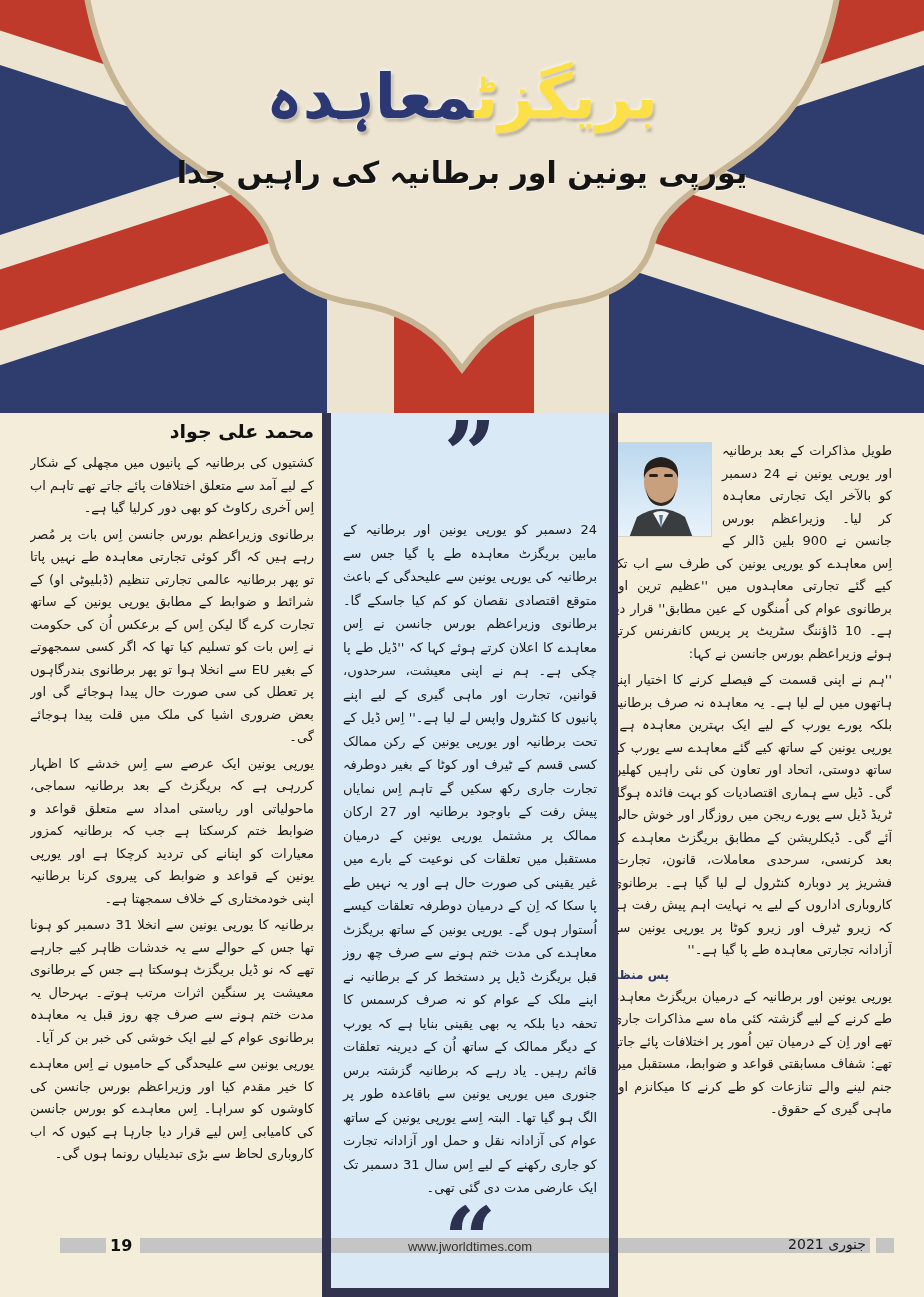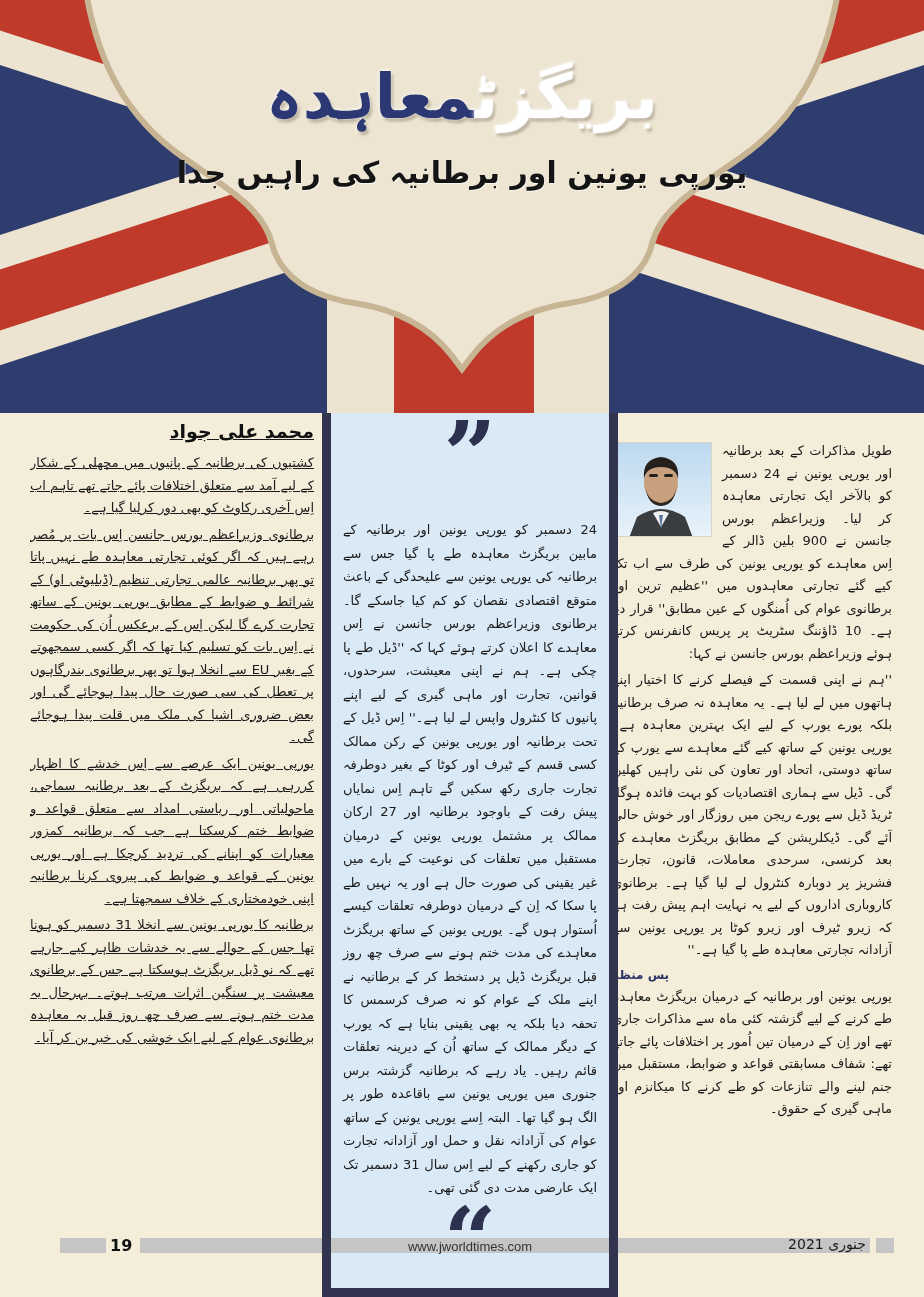--- a/index.html
+++ b/index.html
@@ -24,7 +24,7 @@
   .titlebox { position:absolute; left:112px; top:60px; width:700px; text-align:center; direction:rtl; }
   .title { font-size:62px; font-weight:bold; letter-spacing:1px;
            text-shadow:0 0 4px #ffffff, 2px 3px 3px rgba(90,70,40,.45); }
-  .t-red  { color:#ffffff; }
+  .t-red  { color:#fde047; }
   .t-navy { color:#2c3874; }
   .subtitle { margin-top:22px; font-size:30px; font-weight:bold; color:#141414;
               text-shadow:1px 1px 0 rgba(255,255,255,.6); }

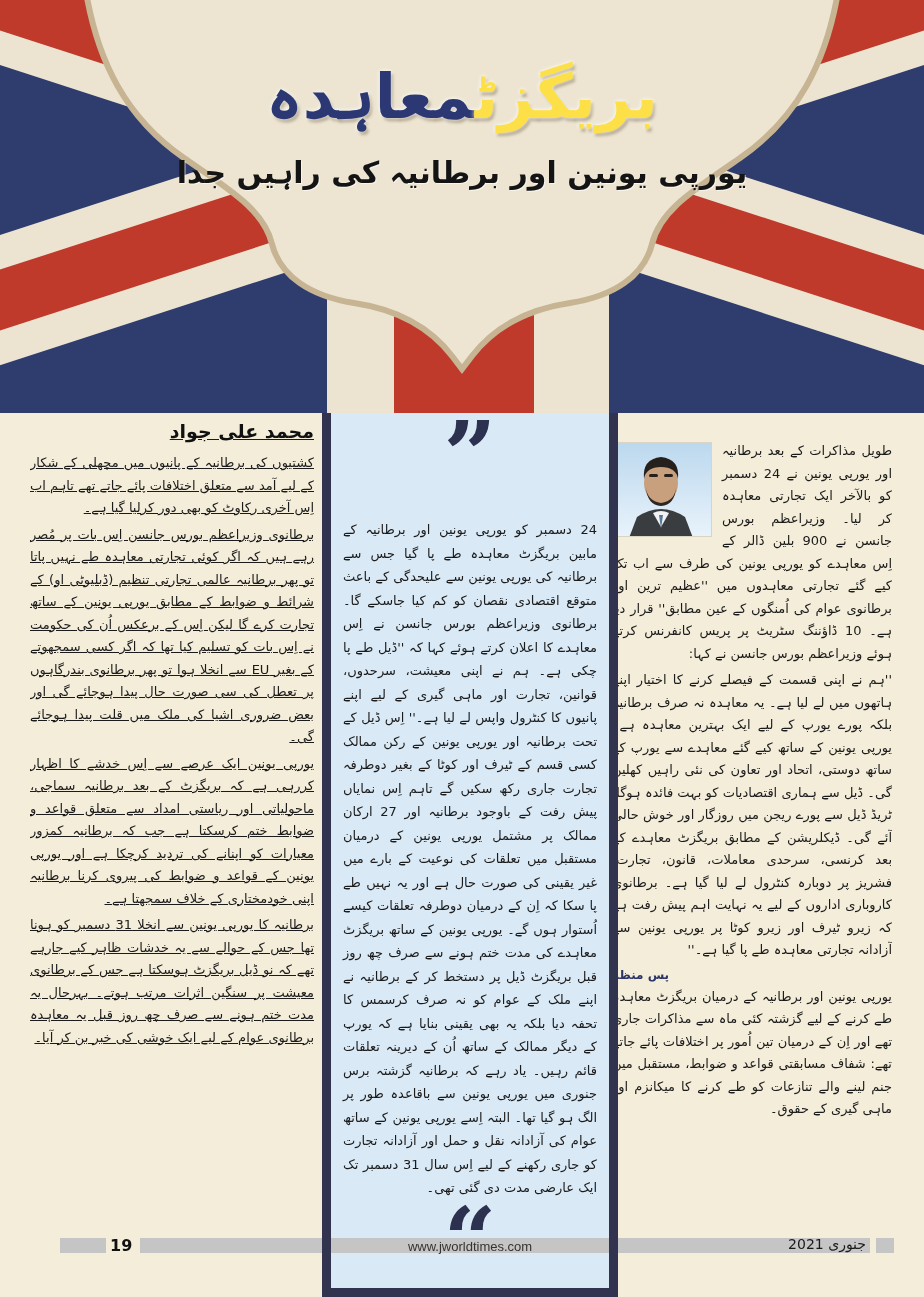--- a/index.html
+++ b/index.html
@@ -31,7 +31,7 @@
 
   
   .urdu { direction:rtl; text-align:justify; color:#1b1b1b; }
-  .col-left  { position:absolute; left:30px;  top:420px; width:284px; height:808px; overflow:hidden;text-decoration:underline; }
+  .col-left  { position:absolute; left:30px;  top:420px; width:284px; height:808px; overflow:hidden; }
   .col-right { position:absolute; left:612px; top:440px; width:280px; height:792px; overflow:hidden; }
   .byline { font-size:19px; font-weight:bold; color:#111; margin-bottom:10px; direction:rtl; text-align:right; }
   .col-left p, .col-right p { font-size:13px; line-height:22.5px; margin-bottom:4px; }

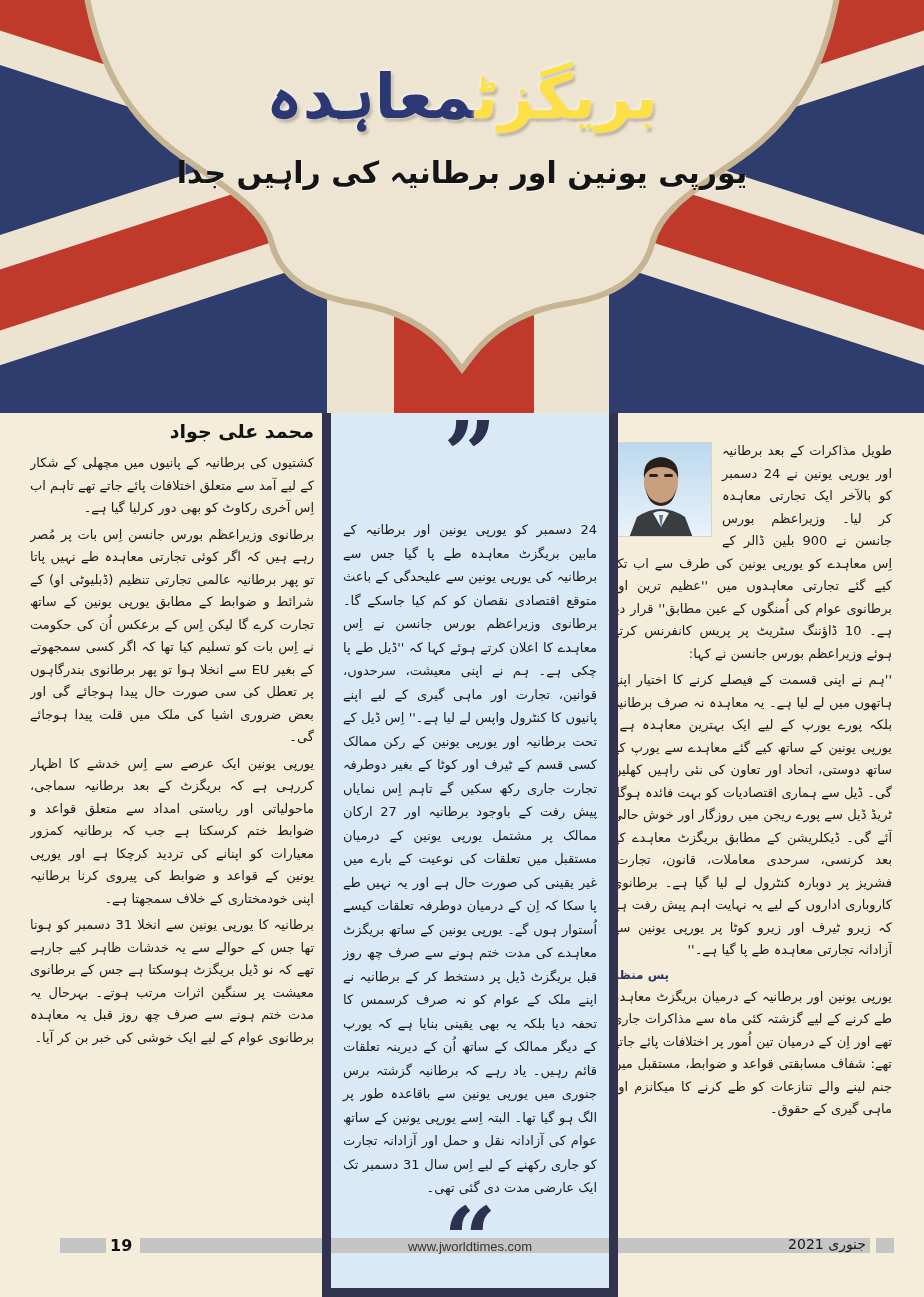--- a/index.html
+++ b/index.html
@@ -112,6 +112,7 @@
     <p>برطانوی وزیراعظم بورس جانسن اِس بات پر مُصر رہے ہیں کہ اگر کوئی تجارتی معاہدہ طے نہیں پاتا تو پھر برطانیہ عالمی تجارتی تنظیم (ڈبلیوٹی او) کے شرائط و ضوابط کے مطابق یورپی یونین کے ساتھ تجارت کرے گا لیکن اِس کے برعکس اُن کی حکومت نے اِس بات کو تسلیم کیا تھا کہ اگر کسی سمجھوتے کے بغیر EU سے انخلا ہوا تو پھر برطانوی بندرگاہوں پر تعطل کی سی صورت حال پیدا ہوجائے گی اور بعض ضروری اشیا کی ملک میں قلت پیدا ہوجائے گی۔</p>
     <p>یورپی یونین ایک عرصے سے اِس خدشے کا اظہار کررہی ہے کہ بریگزٹ کے بعد برطانیہ سماجی، ماحولیاتی اور ریاستی امداد سے متعلق قواعد و ضوابط ختم کرسکتا ہے جب کہ برطانیہ کمزور معیارات کو اپنانے کی تردید کرچکا ہے اور یورپی یونین کے قواعد و ضوابط کی پیروی کرنا برطانیہ اپنی خودمختاری کے خلاف سمجھتا ہے۔</p>
     <p>برطانیہ کا یورپی یونین سے انخلا 31 دسمبر کو ہونا تھا جس کے حوالے سے یہ خدشات ظاہر کیے جارہے تھے کہ نو ڈیل بریگزٹ ہوسکتا ہے جس کے برطانوی معیشت پر سنگین اثرات مرتب ہوتے۔ بہرحال یہ مدت ختم ہونے سے صرف چھ روز قبل یہ معاہدہ برطانوی عوام کے لیے ایک خوشی کی خبر بن کر آیا۔</p>
+    <p>یورپی یونین سے علیحدگی کے حامیوں نے اِس معاہدے کا خیر مقدم کیا اور وزیراعظم بورس جانسن کی کاوشوں کو سراہا۔ اِس معاہدے کو بورس جانسن کی کامیابی اِس لیے قرار دیا جارہا ہے کیوں کہ اب کاروباری لحاظ سے بڑی تبدیلیاں رونما ہوں گی۔</p>
   </div>
 
   <div class="quotecol urdu">

